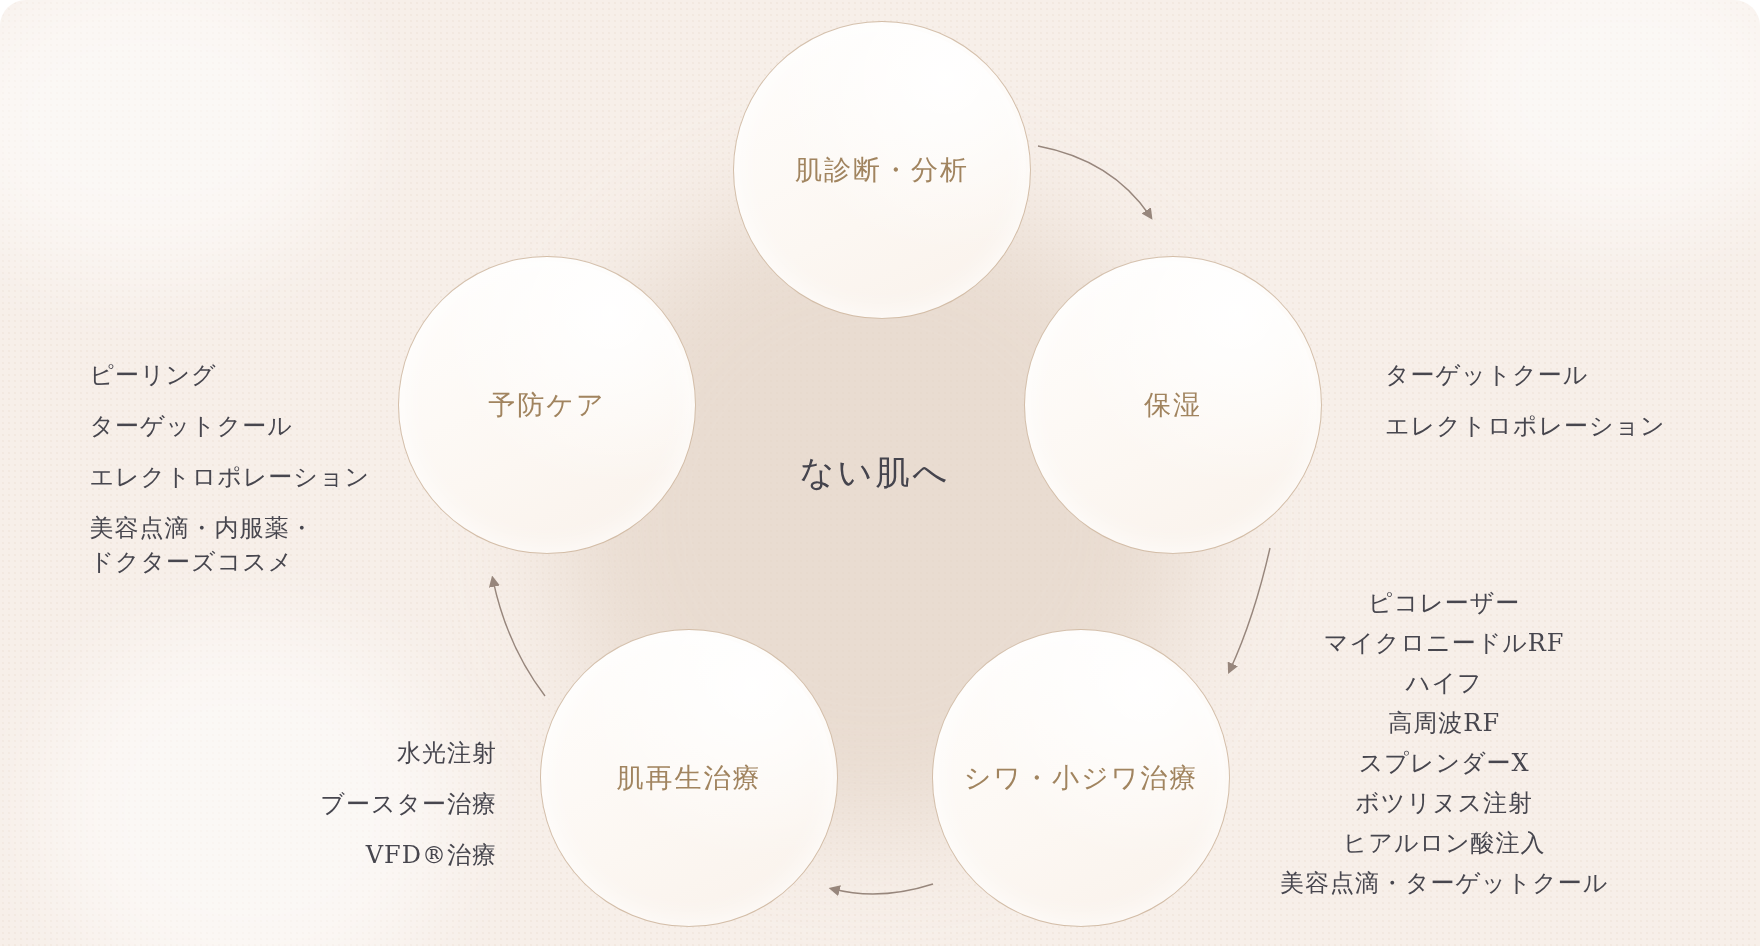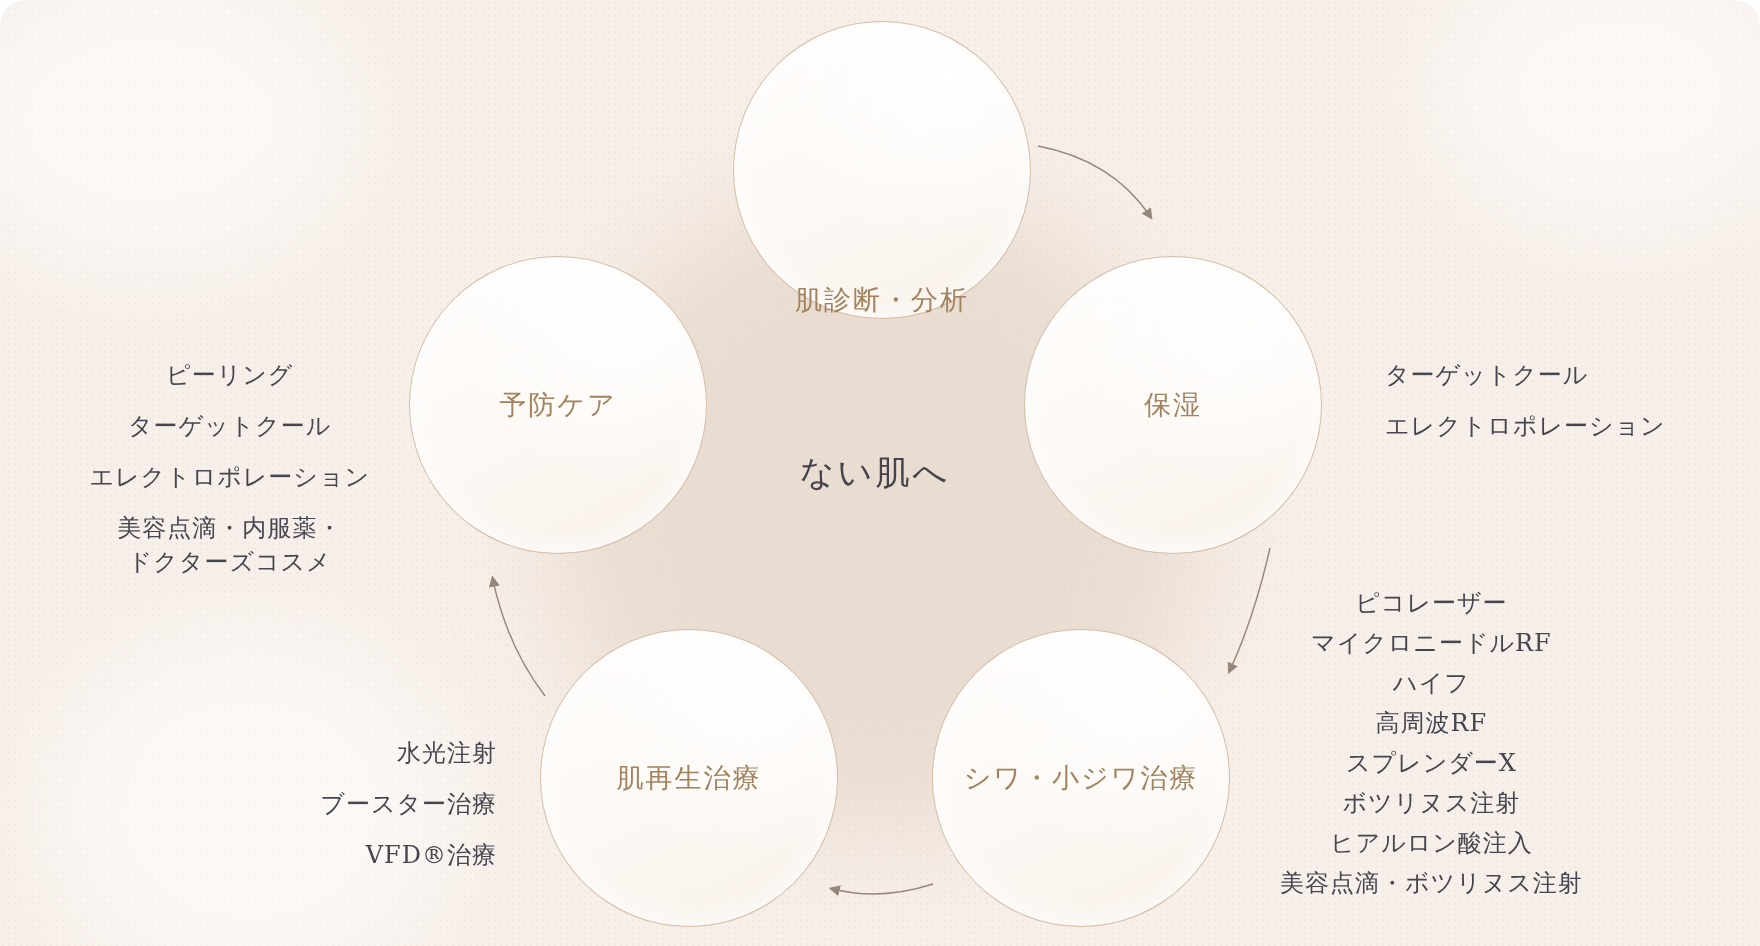--- a/index.html
+++ b/index.html
@@ -50,7 +50,7 @@
     font-size:27px;letter-spacing:2px;
     white-space:nowrap;
   }
-  .node.pos-top{left:733px;top:21px;align-items:flex-end;}
+  .node.pos-top{left:733px;top:21px;}
   .node.pos-right{left:1024px;top:256px;}
   .node.pos-left{left:409px;top:256px;}
   .node.pos-bottom-right{left:932px;top:629px;}

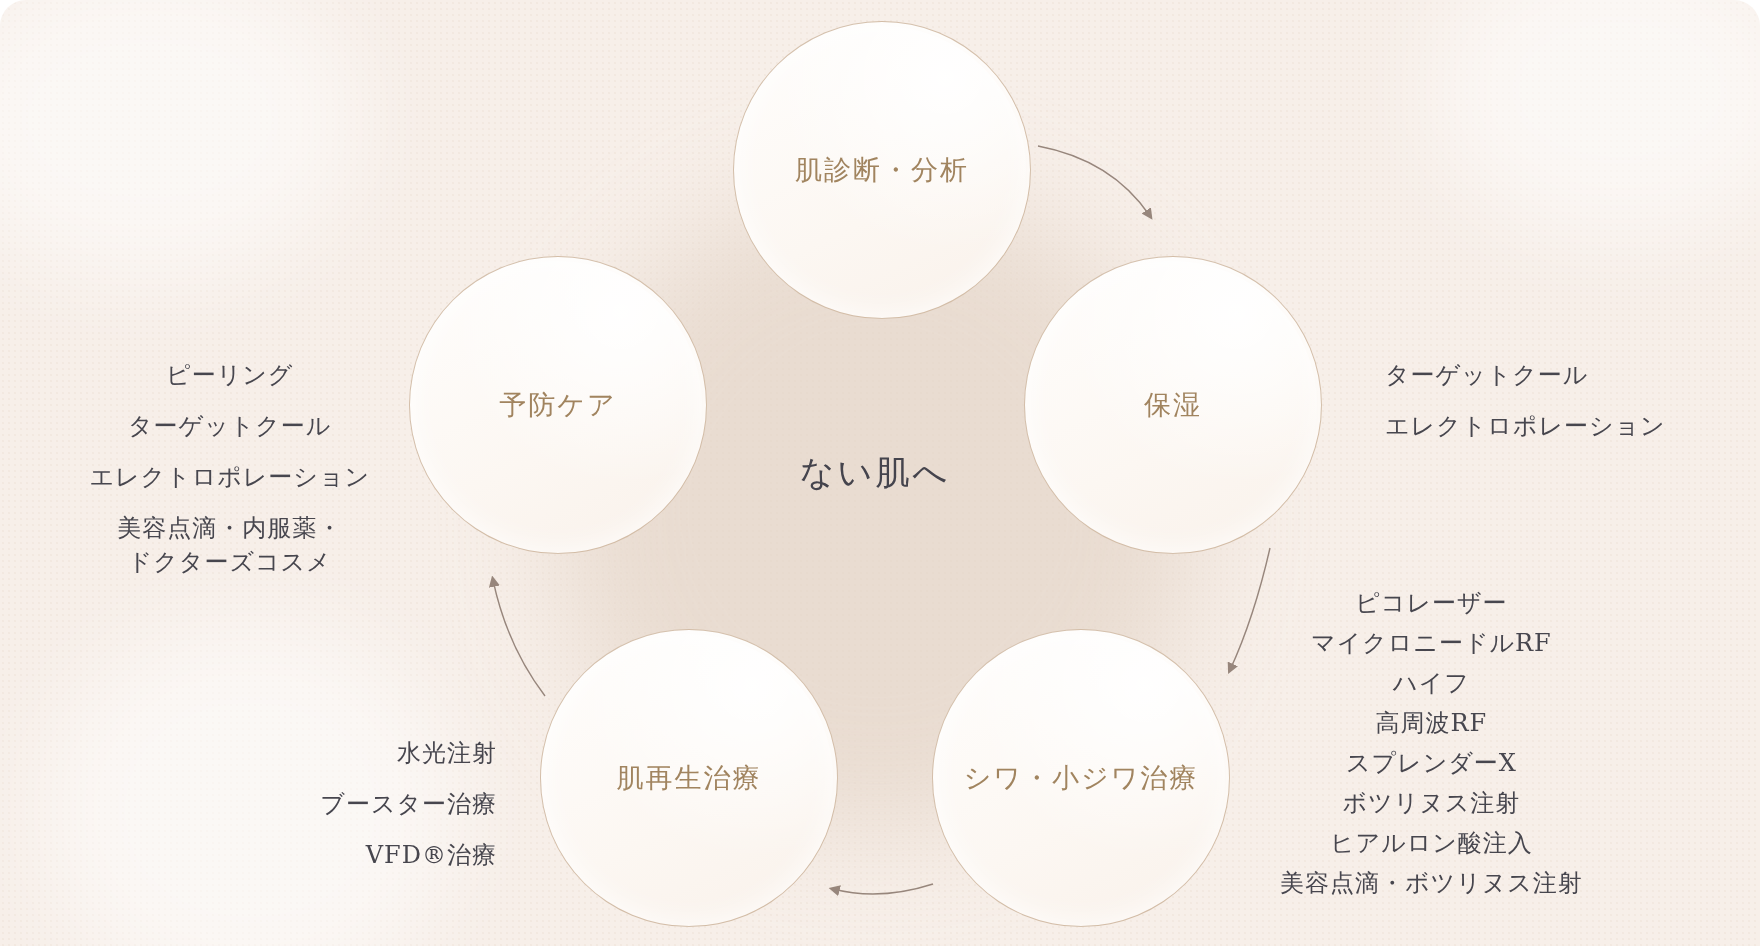--- a/index.html
+++ b/index.html
@@ -69,7 +69,7 @@
   .t-list.loose .t-item{line-height:34px;margin-bottom:17px;}
   .t-list.loose .t-item:last-child{margin-bottom:0;}
   .t-list.dense .t-item{line-height:40px;margin:0;}
-  .list-prevention{right:1390px;top:358px;text-align:center;}
+  .list-prevention{right:1390px;top:358px;text-align:left;}
   .list-moisturizing{left:1385px;top:358px;text-align:left;}
   .list-regeneration{right:1263px;top:736px;text-align:right;}
   .list-wrinkle{left:1280px;top:583px;text-align:center;}

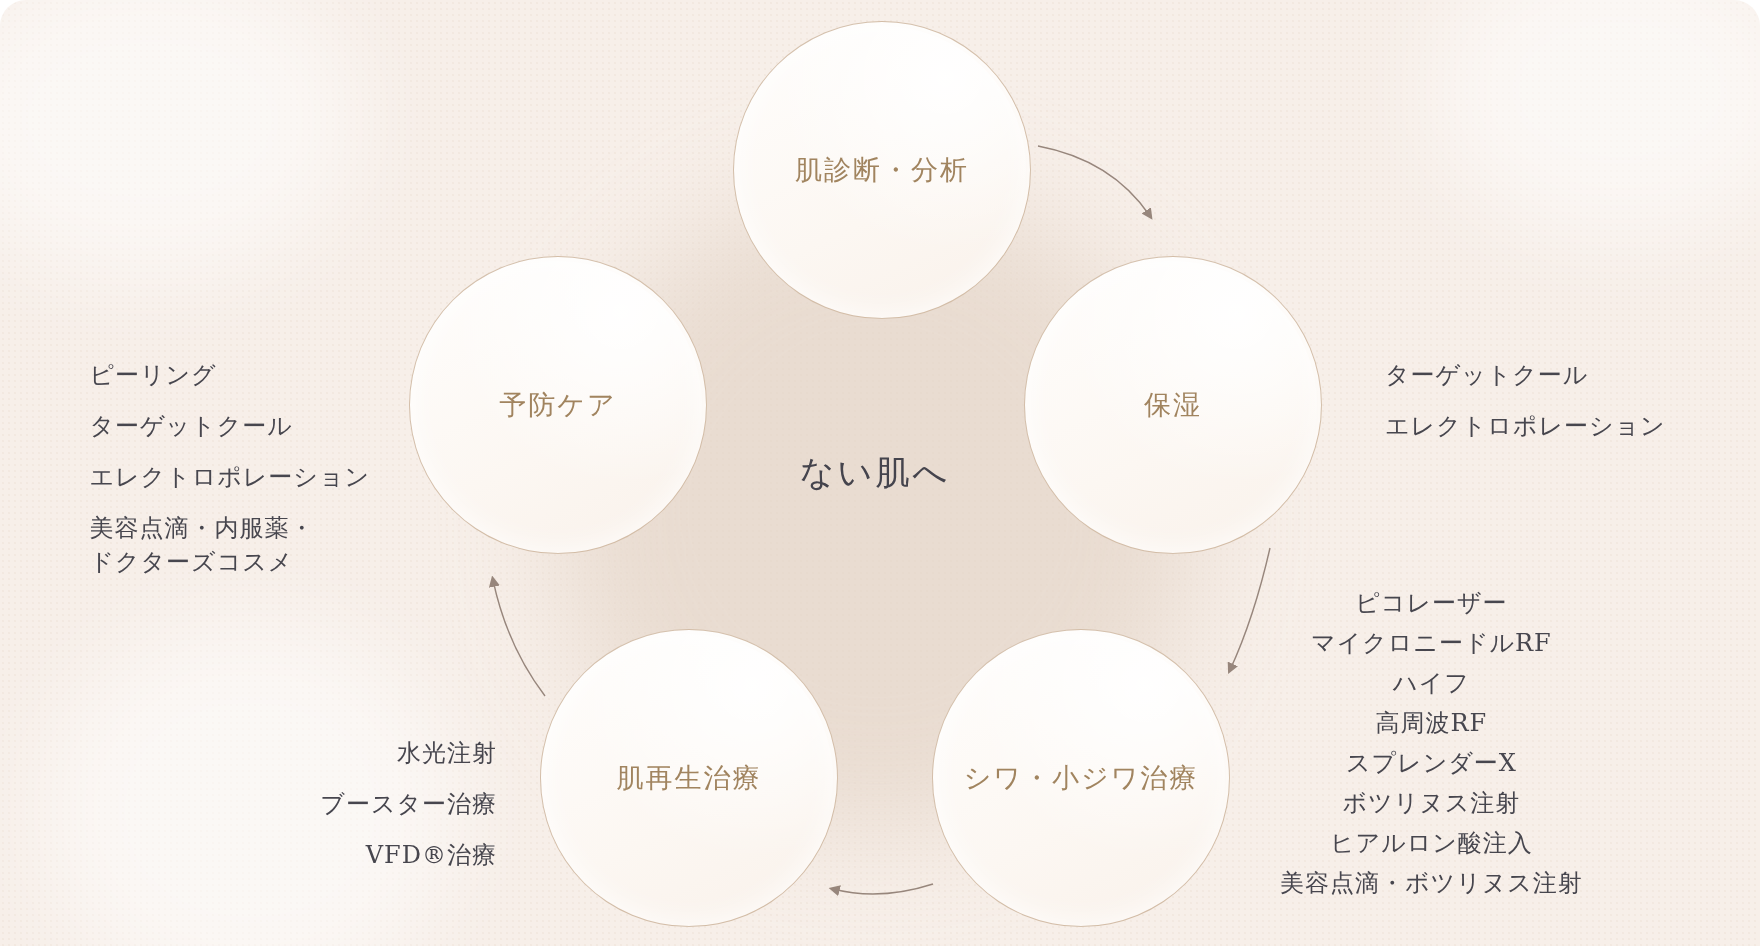--- a/index.html
+++ b/index.html
@@ -52,7 +52,7 @@
   }
   .node.pos-top{left:733px;top:21px;}
   .node.pos-right{left:1024px;top:256px;}
-  .node.pos-left{left:409px;top:256px;}
+  .node.pos-left{left:398px;top:256px;}
   .node.pos-bottom-right{left:932px;top:629px;}
   .node.pos-bottom-left{left:540px;top:629px;}
   .center-message{

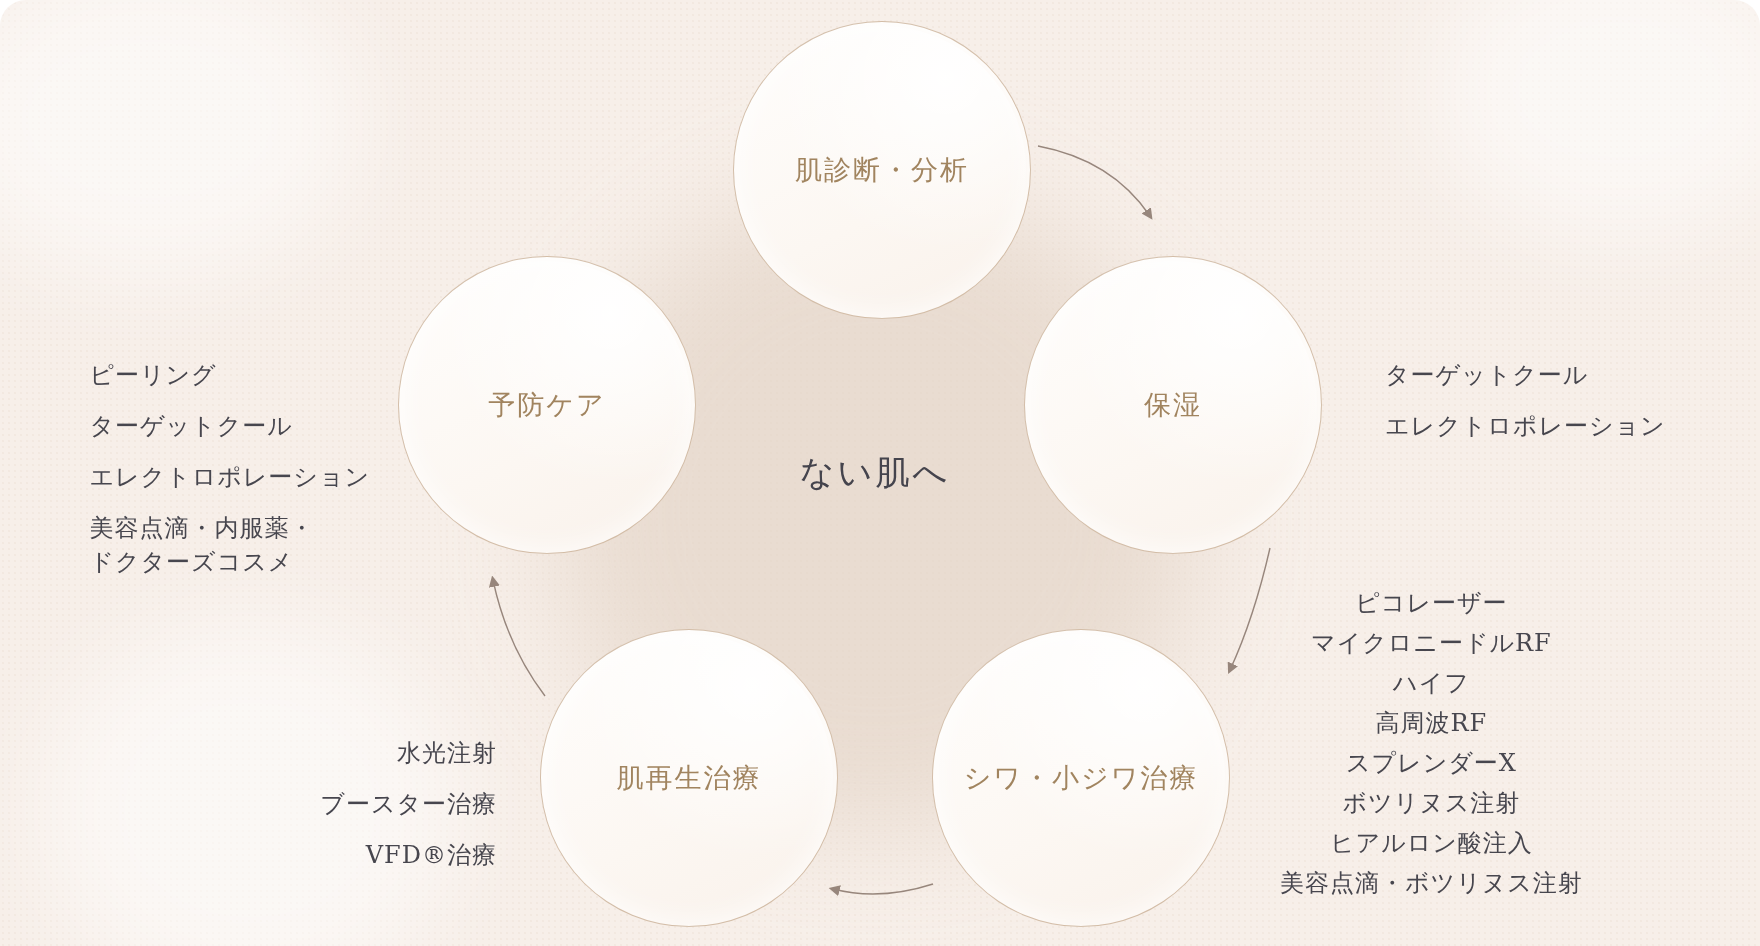--- a/index.html
+++ b/index.html
@@ -136,7 +136,7 @@
       <div class="t-item">スプレンダーX</div>
       <div class="t-item">ボツリヌス注射</div>
       <div class="t-item">ヒアルロン酸注入</div>
-      <div class="t-item">美容点滴・ボツリヌス注射</div>
+      <div class="t-item">美容点滴・ターゲットクール</div>
     </div>
   <div class="t-list loose list-regeneration">
       <div class="t-item">水光注射</div>

